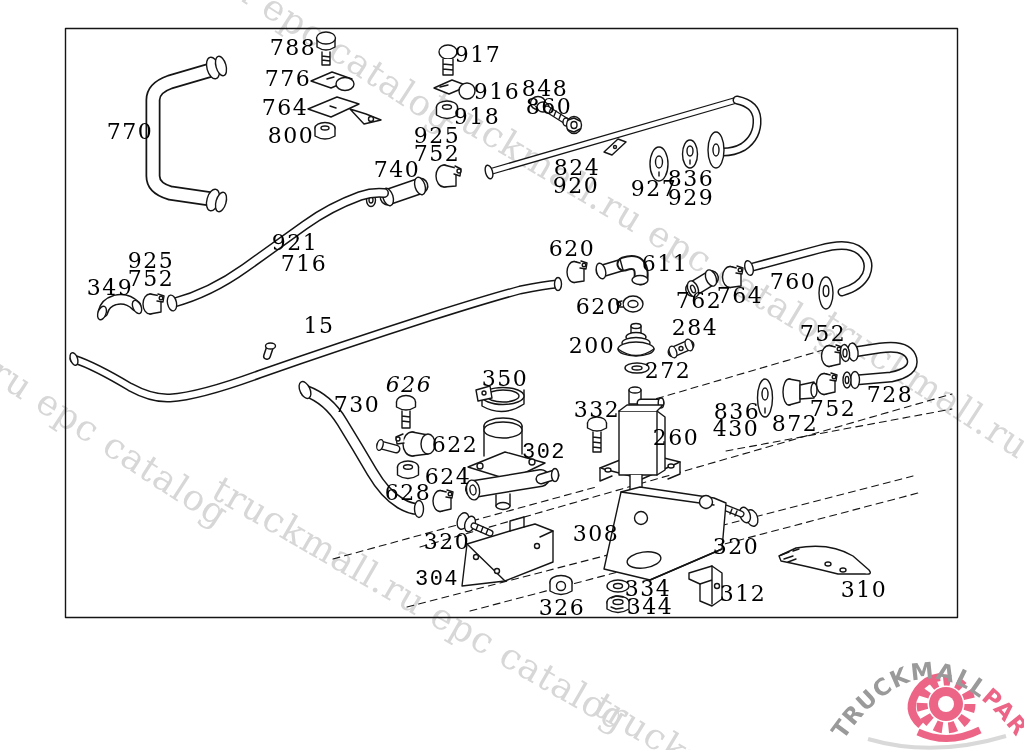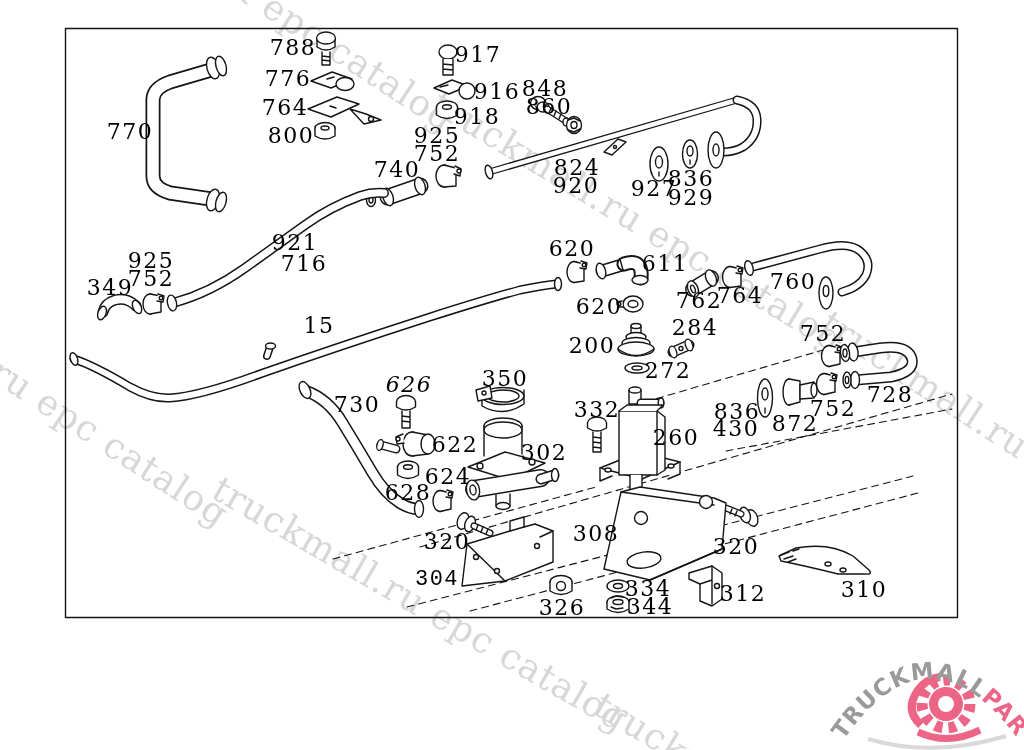--- a/index.html
+++ b/index.html
@@ -456,7 +456,7 @@
     <div class="part-label" style="left: 597px; top: 409px;">332</div>
     <div class="part-label" style="left: 676px; top: 437px;">260</div>
     <div class="part-label" style="left: 505px; top: 378px;">350</div>
-    <div class="part-label" style="left: 544px; top: 452px;">302</div>
+    <div class="part-label" style="left: 544px; top: 452px; font-family: Liberation Mono, monospace;">302</div>
     <div class="part-label" style="left: 409px; top: 384px; font-style: italic;">626</div>
     <div class="part-label" style="left: 357px; top: 404px;">730</div>
     <div class="part-label" style="left: 455px; top: 444px;">622</div>

